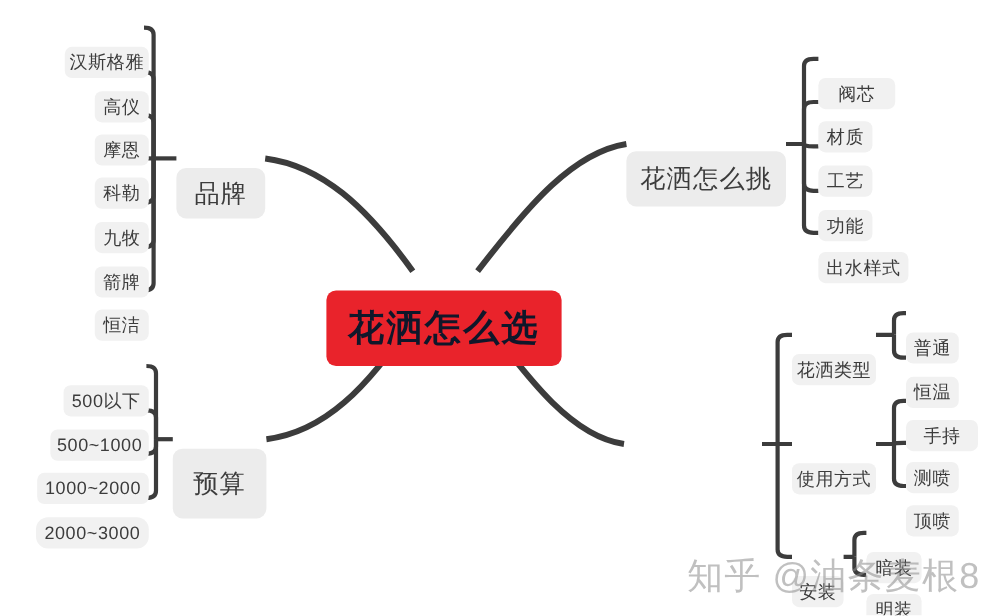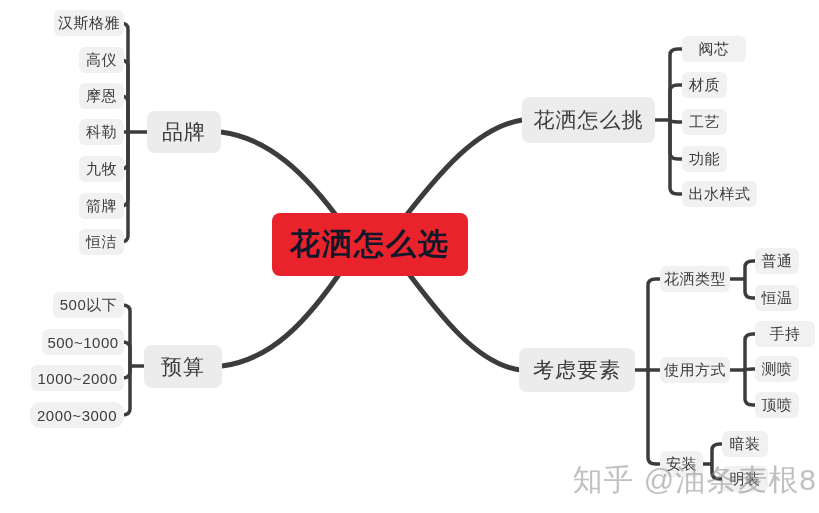--- a/index.html
+++ b/index.html
@@ -32,6 +32,7 @@
     font-size: 15px;
     white-space: nowrap;
     letter-spacing: 0.5px;
+    margin-top: 29px;
   }
   .node-l1 {
     background: #ececec;

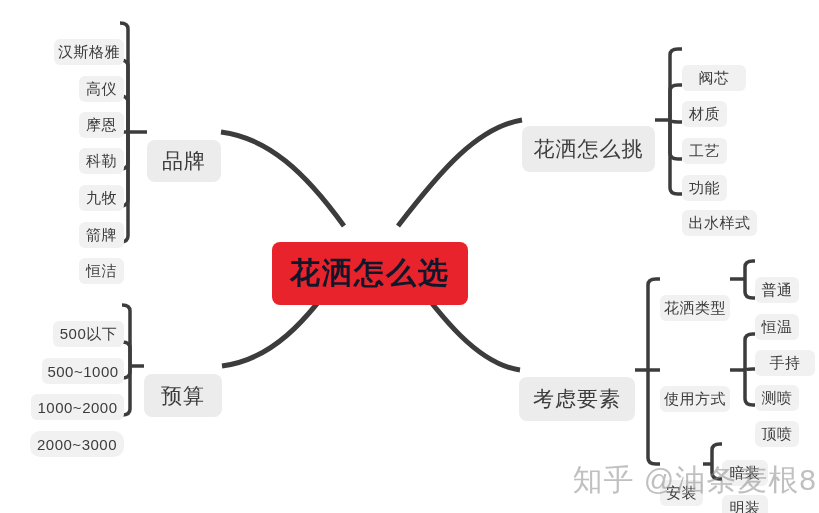--- a/index.html
+++ b/index.html
@@ -134,7 +134,7 @@
   <div class="node" style="left:682px;top:146px;width:45px;height:26px;">功能</div>
   <div class="node" style="left:682px;top:181px;width:75px;height:26px;">出水样式</div>
 
-  <div class="node node-l1" style="left:144px;top:345px;width:78px;height:43px;">预算</div>
+  <div class="node node-l1" style="left:144px;top:345px;width:78px;height:58px;">预算</div>
   <div class="node" style="left:53px;top:292px;width:71px;height:26px;">500以下</div>
   <div class="node" style="left:42px;top:329px;width:82px;height:26px;">500~1000</div>
   <div class="node" style="left:31px;top:365px;width:93px;height:26px;">1000~2000</div>

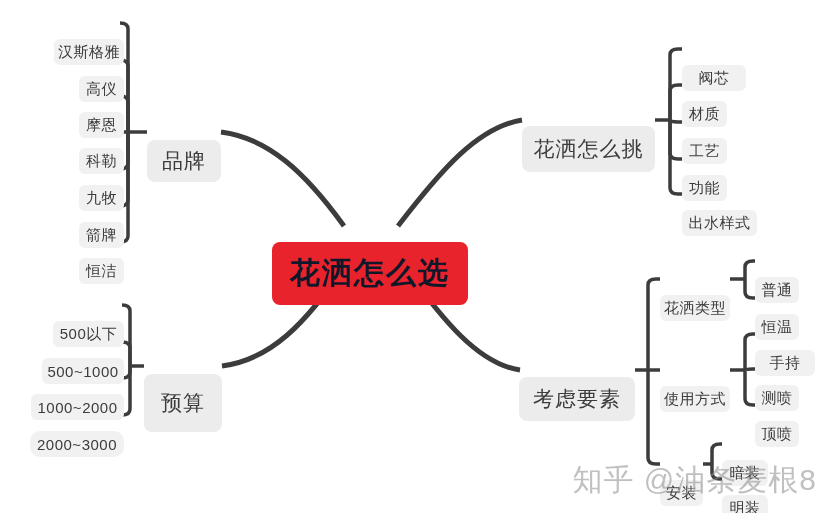--- a/index.html
+++ b/index.html
@@ -140,7 +140,6 @@
   <div class="node" style="left:31px;top:365px;width:93px;height:26px;">1000~2000</div>
   <div class="node" style="left:30px;top:402px;width:94px;height:26px;border-radius:10px;">2000~3000</div>
 
-  <div class="node node-l1" style="left:519px;top:348px;width:116px;height:44px;">考虑要素</div>
 
   <div class="node" style="left:660px;top:266px;width:70px;height:26px;">花洒类型</div>
   <div class="node" style="left:755px;top:248px;width:44px;height:26px;">普通</div>

